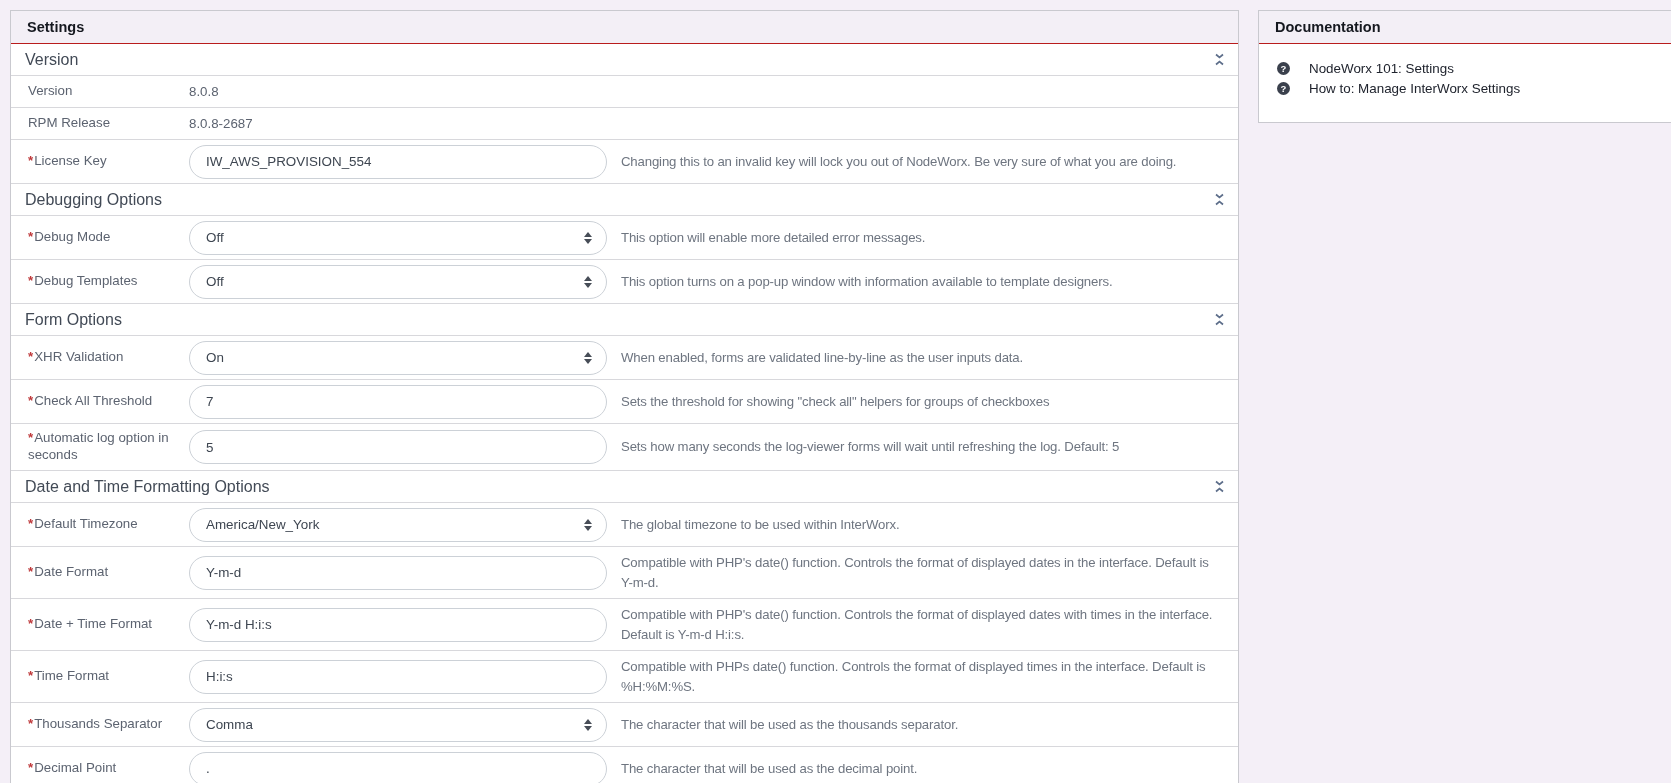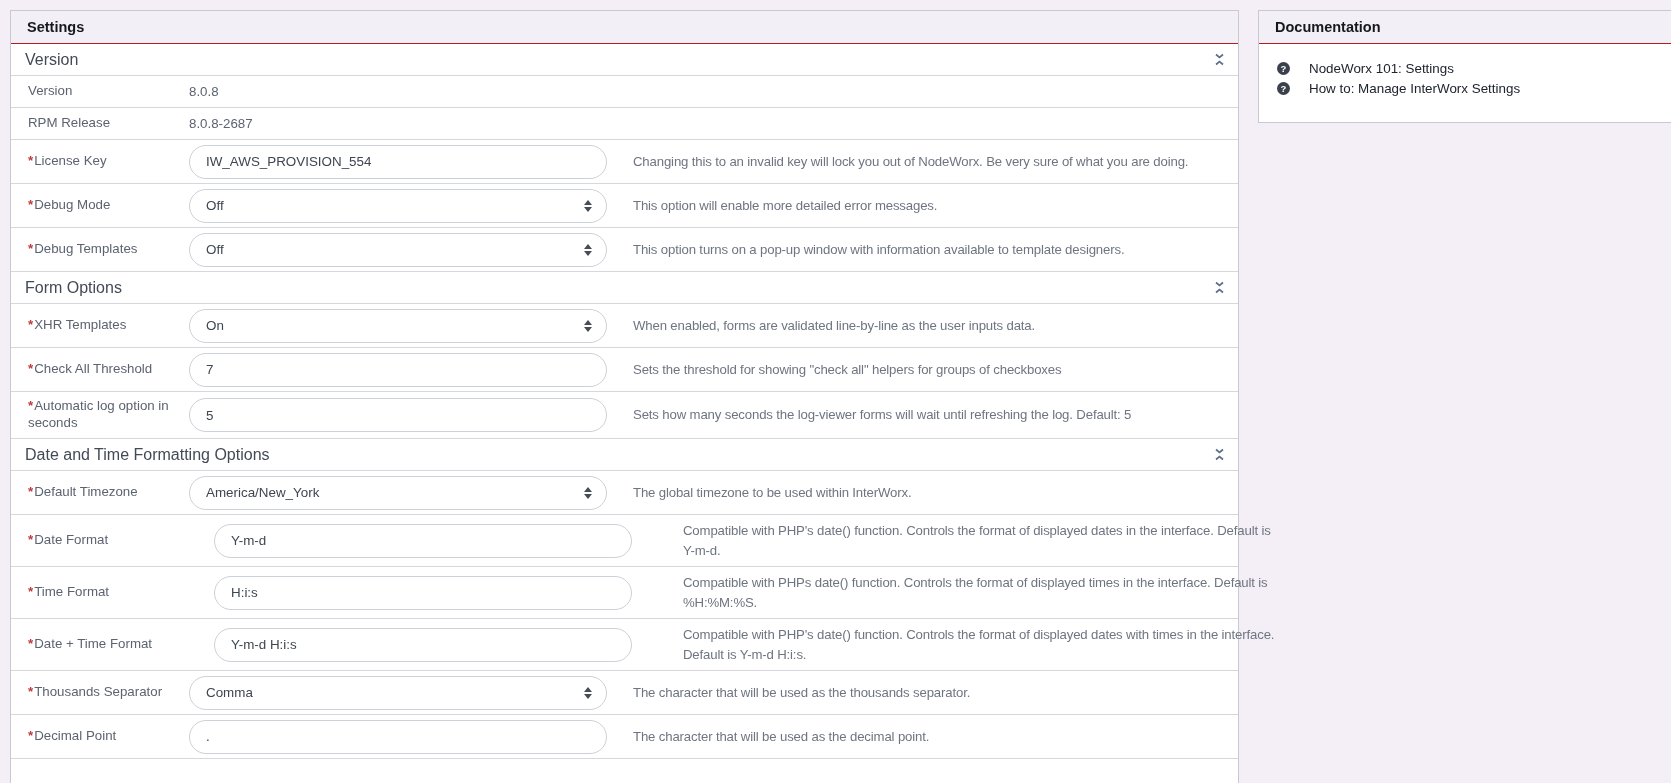--- a/index.html
+++ b/index.html
@@ -79,7 +79,7 @@
     border-top:5px solid #474d57;
   }
   .cell-help{
-    margin-left:26px; width:592px;
+    margin-left:14px; width:592px;
     font-size:13.2px; letter-spacing:-0.15px; line-height:1.48;
     color:#6e7580;
     padding:6px 0;

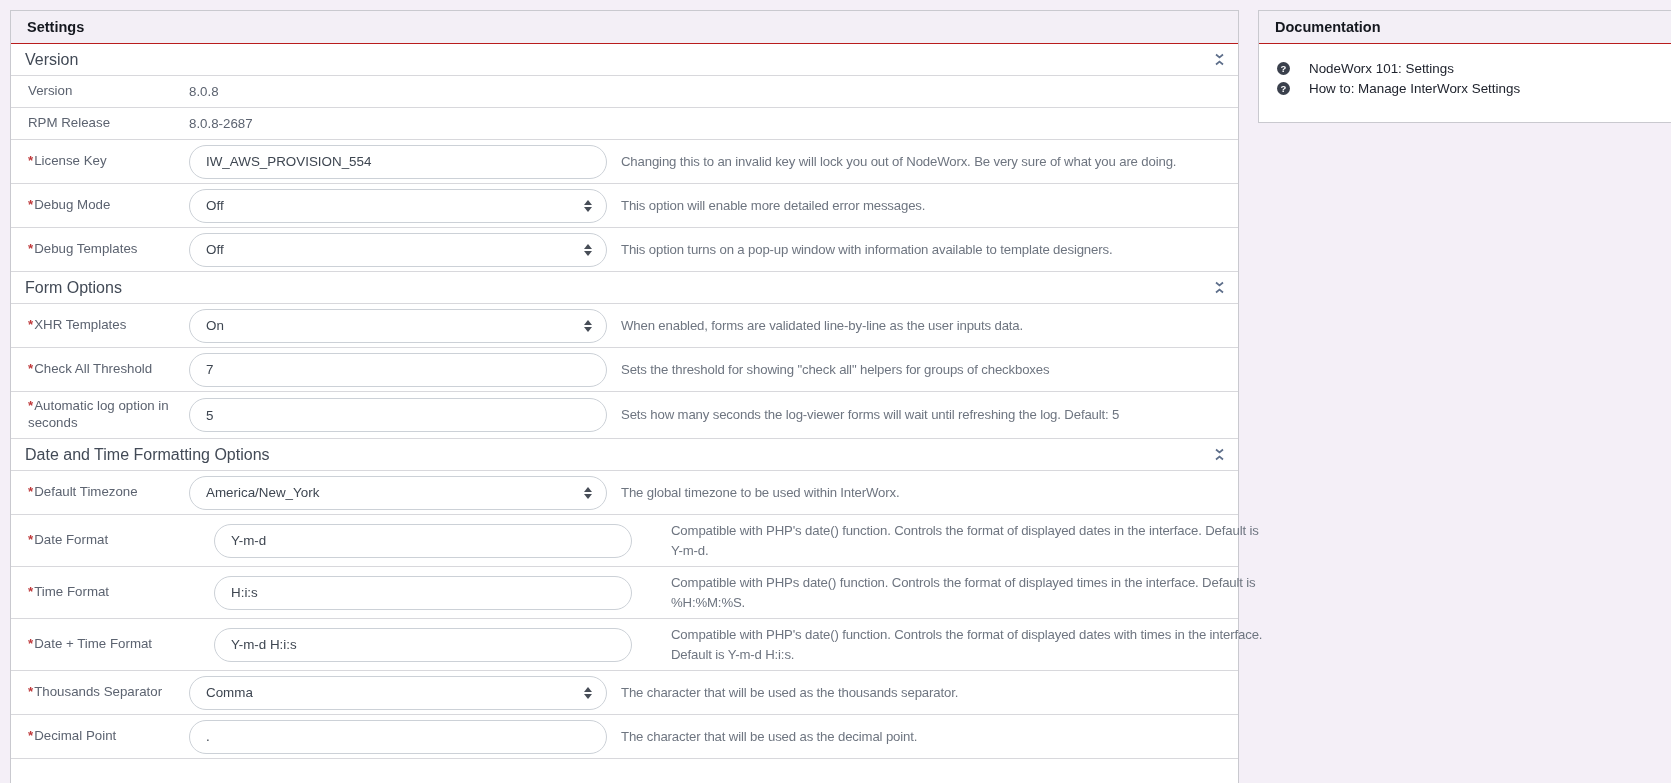--- a/index.html
+++ b/index.html
@@ -140,6 +140,15 @@
     <div class="cell-help">Changing this to an invalid key will lock you out of NodeWorx. Be very sure of what you are doing.</div>
   </div>
 
+  <div class="sec">
+    <span>Debugging Options</span>
+    <span class="collapse-icon">
+      <svg width="11" height="13" viewBox="0 0 11 13" fill="none" stroke="#5d6e8a" stroke-width="1.7">
+          <polyline points="2,1.5 5.5,4.5 9,1.5"></polyline>
+          <polyline points="2,11.5 5.5,8.5 9,11.5"></polyline>
+        </svg>
+    </span>
+  </div>
 
   <div class="row required">
     <div class="cell-label"><span class="lbl-text">Debug Mode</span></div>

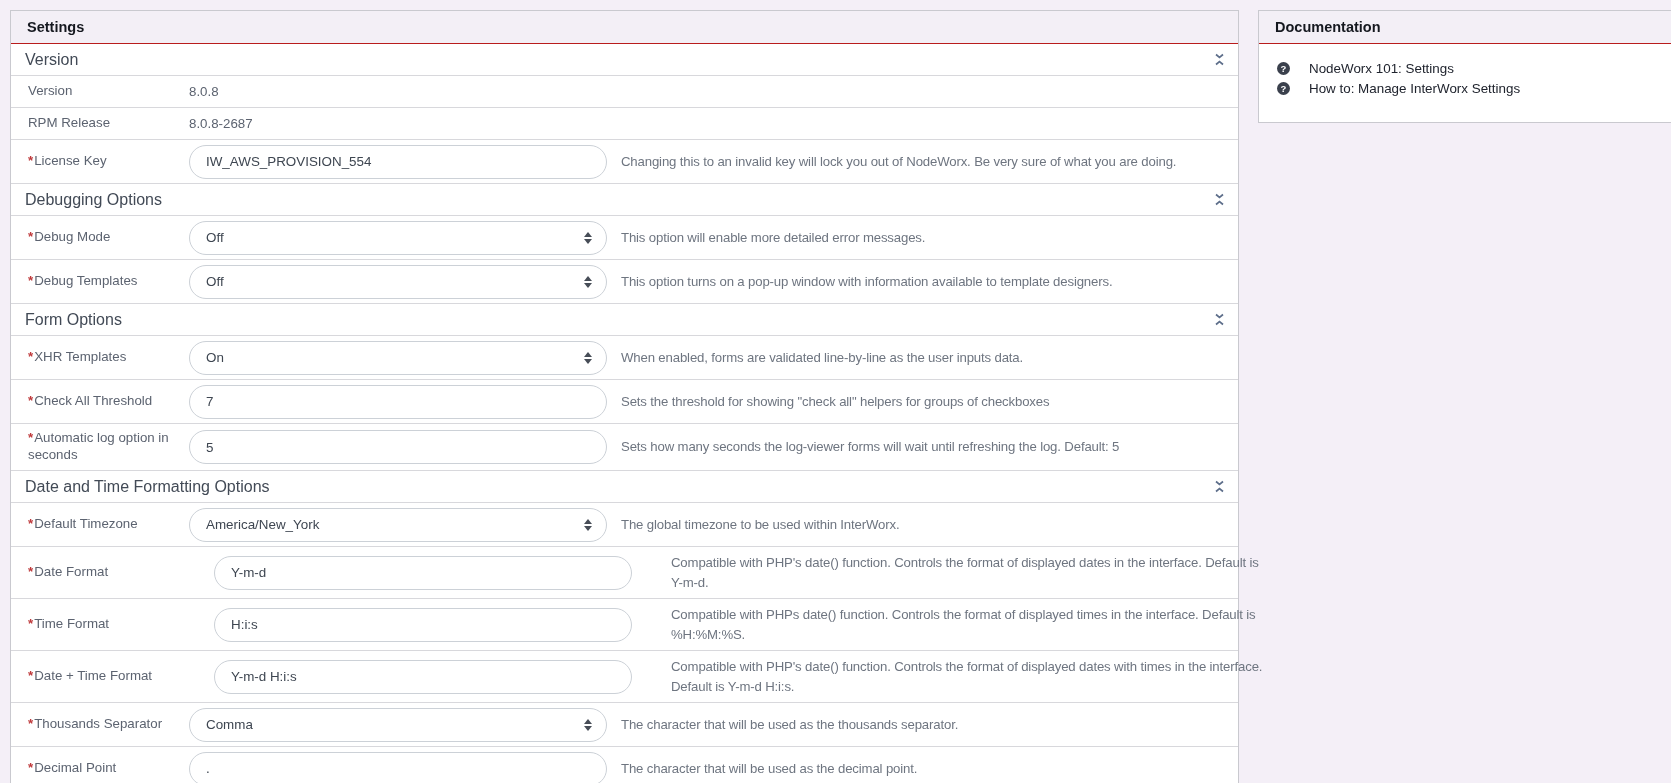--- a/index.html
+++ b/index.html
@@ -183,7 +183,7 @@
   </div>
 
   <div class="row required">
-    <div class="cell-label"><span class="lbl-text">XHR Templates</span></div>
+    <div class="cell-label"><span class="lbl-text">XHR Validation</span></div>
     <div class="cell-field">
       <div class="pill pill-select">
         <span>On</span>

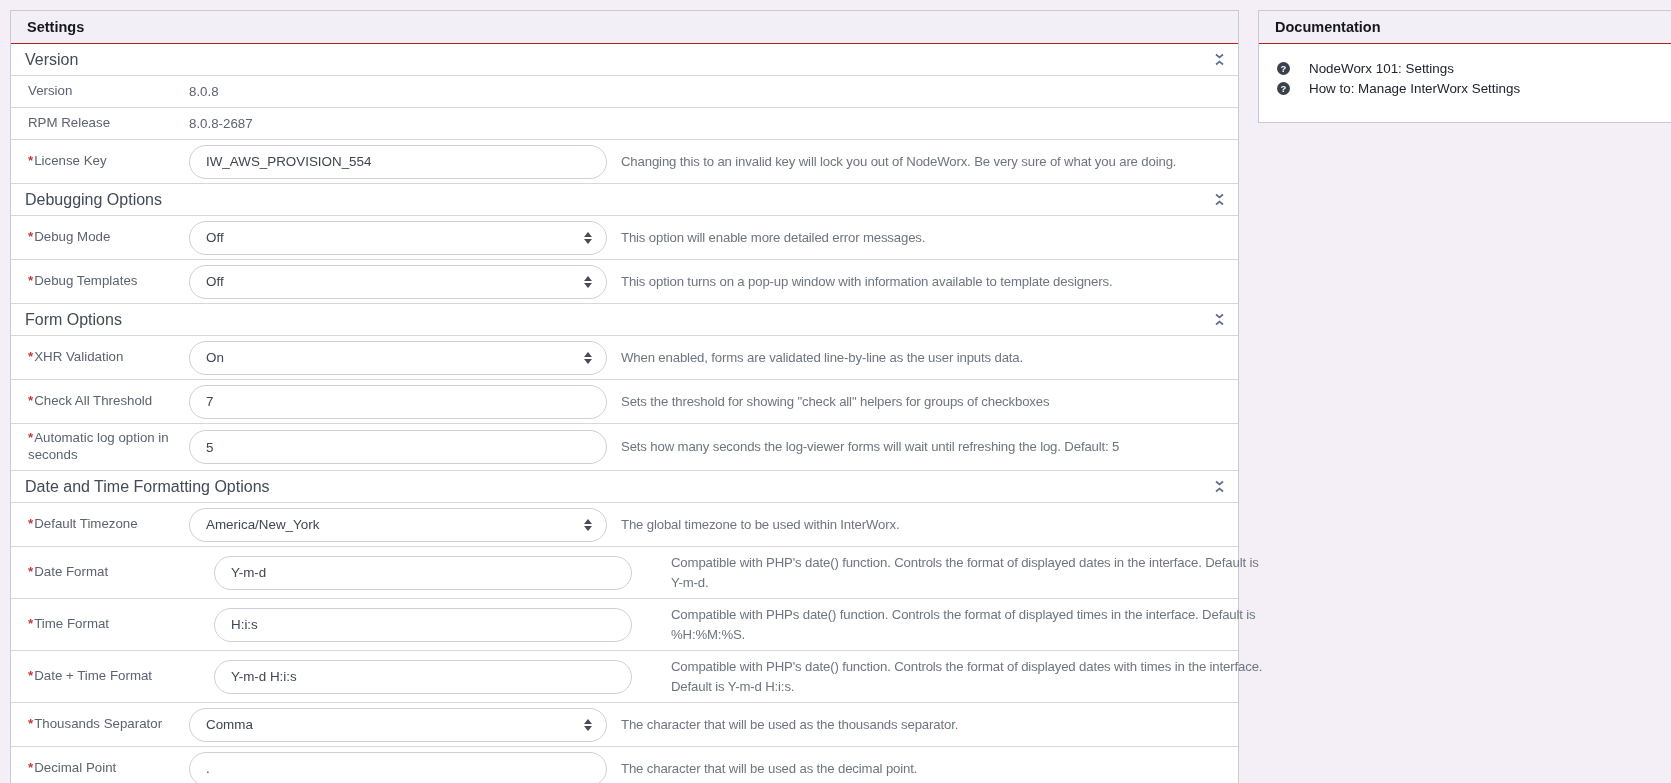--- a/index.html
+++ b/index.html
@@ -47,7 +47,7 @@
   }
   .row.r32{ min-height:32px; }
   .row.r47{ min-height:47px; }
-  .row.r49{ min-height:49px;gap:25px; }
+  .row.r49{ min-height:49px; }
   .cell-label{
     padding-left:17px; padding-right:8px;
     font-size:13.3px; color:#5c6370; line-height:1.25;

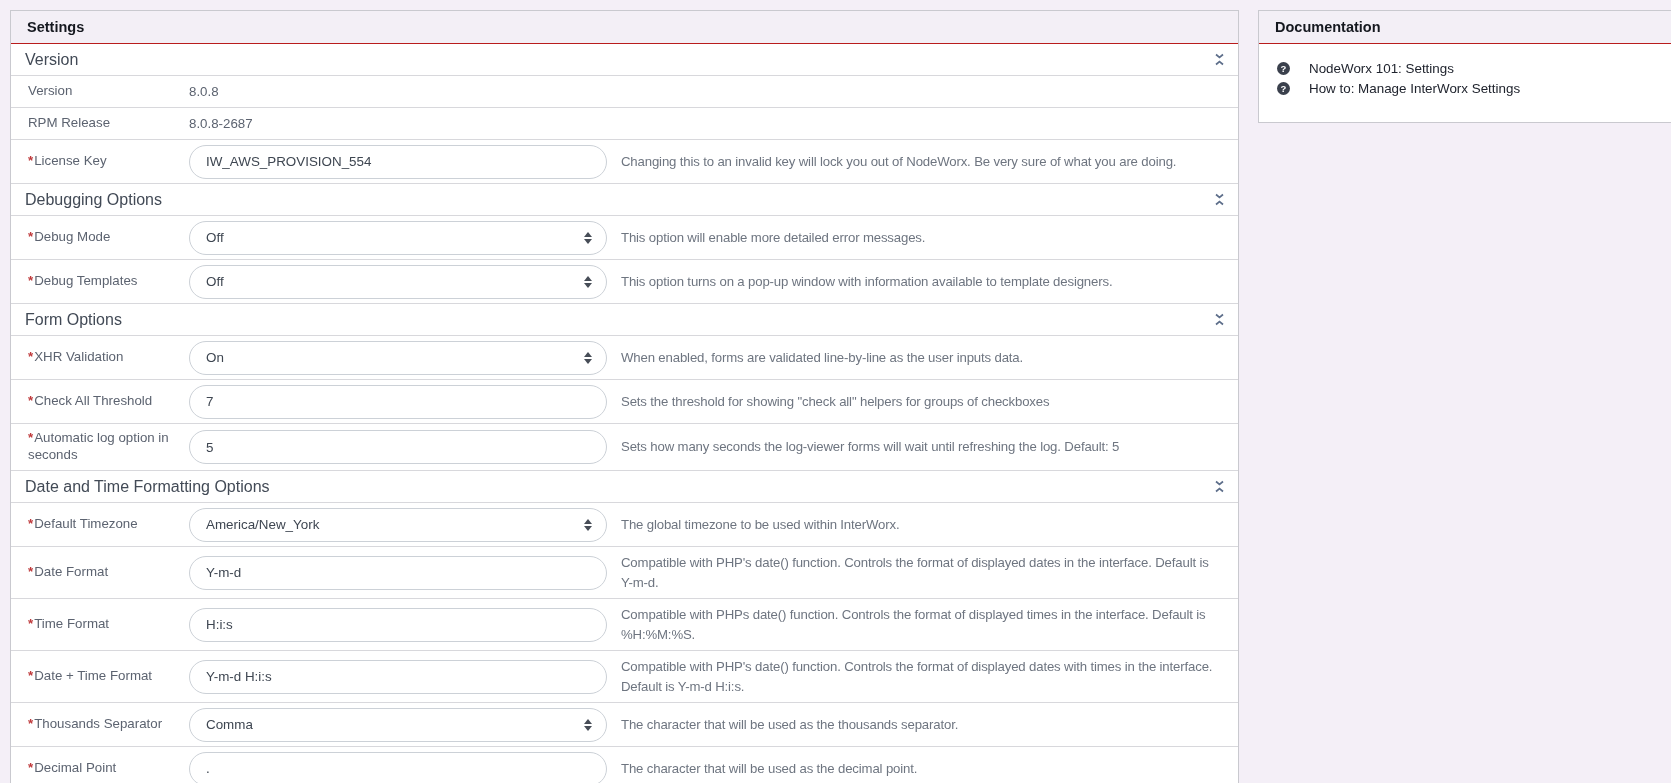--- a/index.html
+++ b/index.html
@@ -239,19 +239,19 @@
   </div>
 
   <div class="row r49 required">
+    <div class="cell-label"><span class="lbl-text">Date + Time Format</span></div>
+    <div class="cell-field">
+        <input class="pill" type="text" value="Y-m-d H:i:s" style="">
+      </div>
+    <div class="cell-help">Compatible with PHP's date() function. Controls the format of displayed dates with times in the interface. Default is Y-m-d H:i:s.</div>
+  </div>
+
+  <div class="row r49 required">
     <div class="cell-label"><span class="lbl-text">Time Format</span></div>
     <div class="cell-field">
         <input class="pill" type="text" value="H:i:s" style="">
       </div>
     <div class="cell-help">Compatible with PHPs date() function. Controls the format of displayed times in the interface. Default is %H:%M:%S.</div>
-  </div>
-
-  <div class="row r49 required">
-    <div class="cell-label"><span class="lbl-text">Date + Time Format</span></div>
-    <div class="cell-field">
-        <input class="pill" type="text" value="Y-m-d H:i:s" style="">
-      </div>
-    <div class="cell-help">Compatible with PHP's date() function. Controls the format of displayed dates with times in the interface. Default is Y-m-d H:i:s.</div>
   </div>
 
   <div class="row required">

